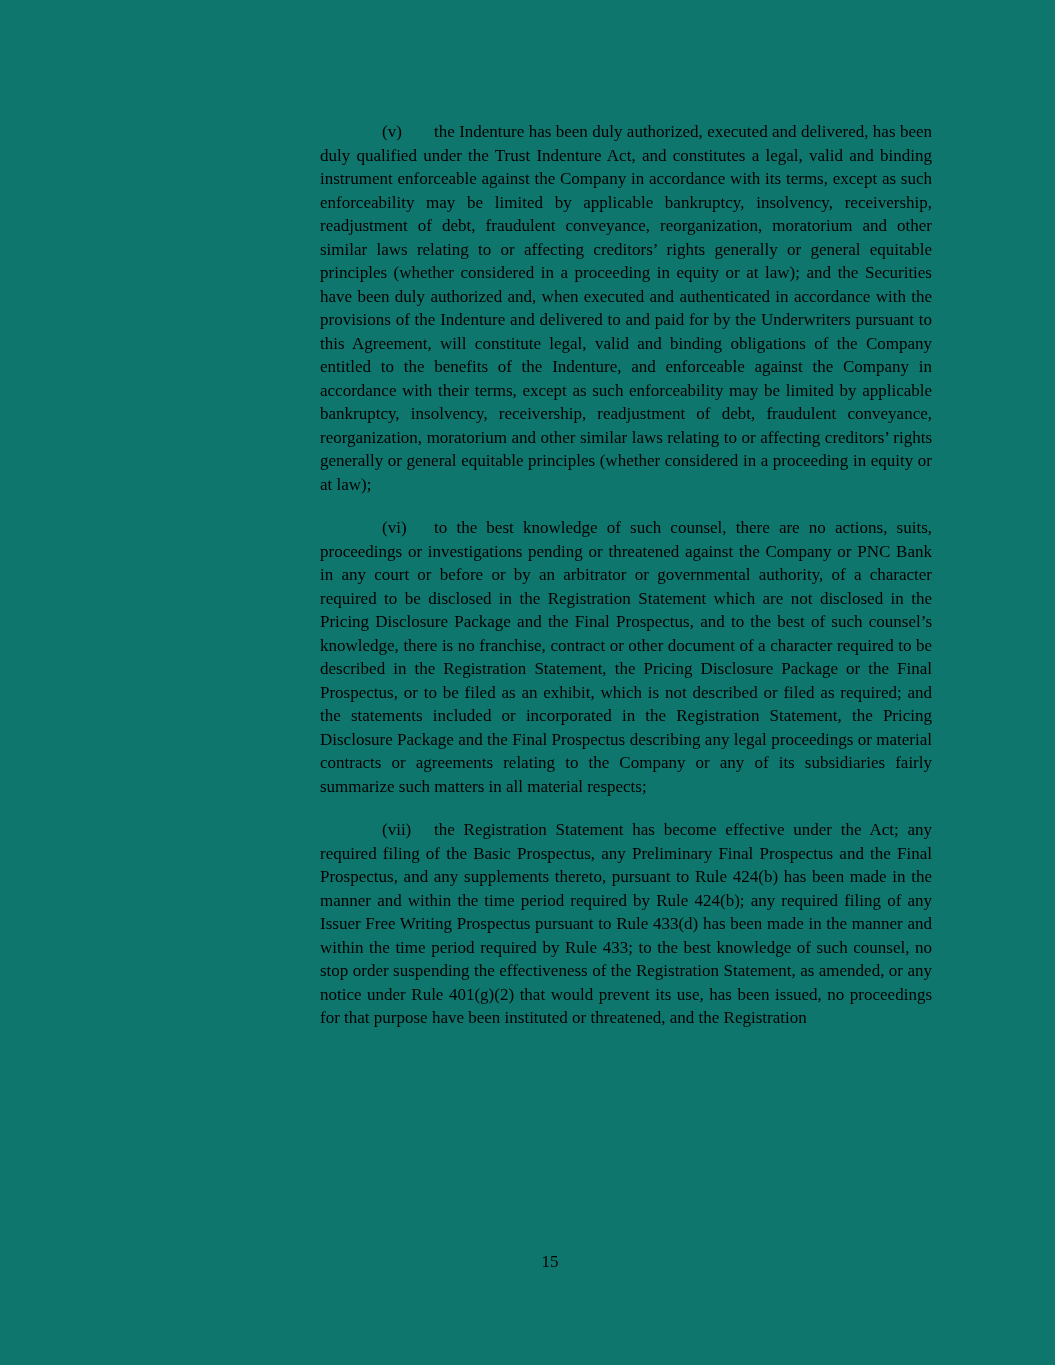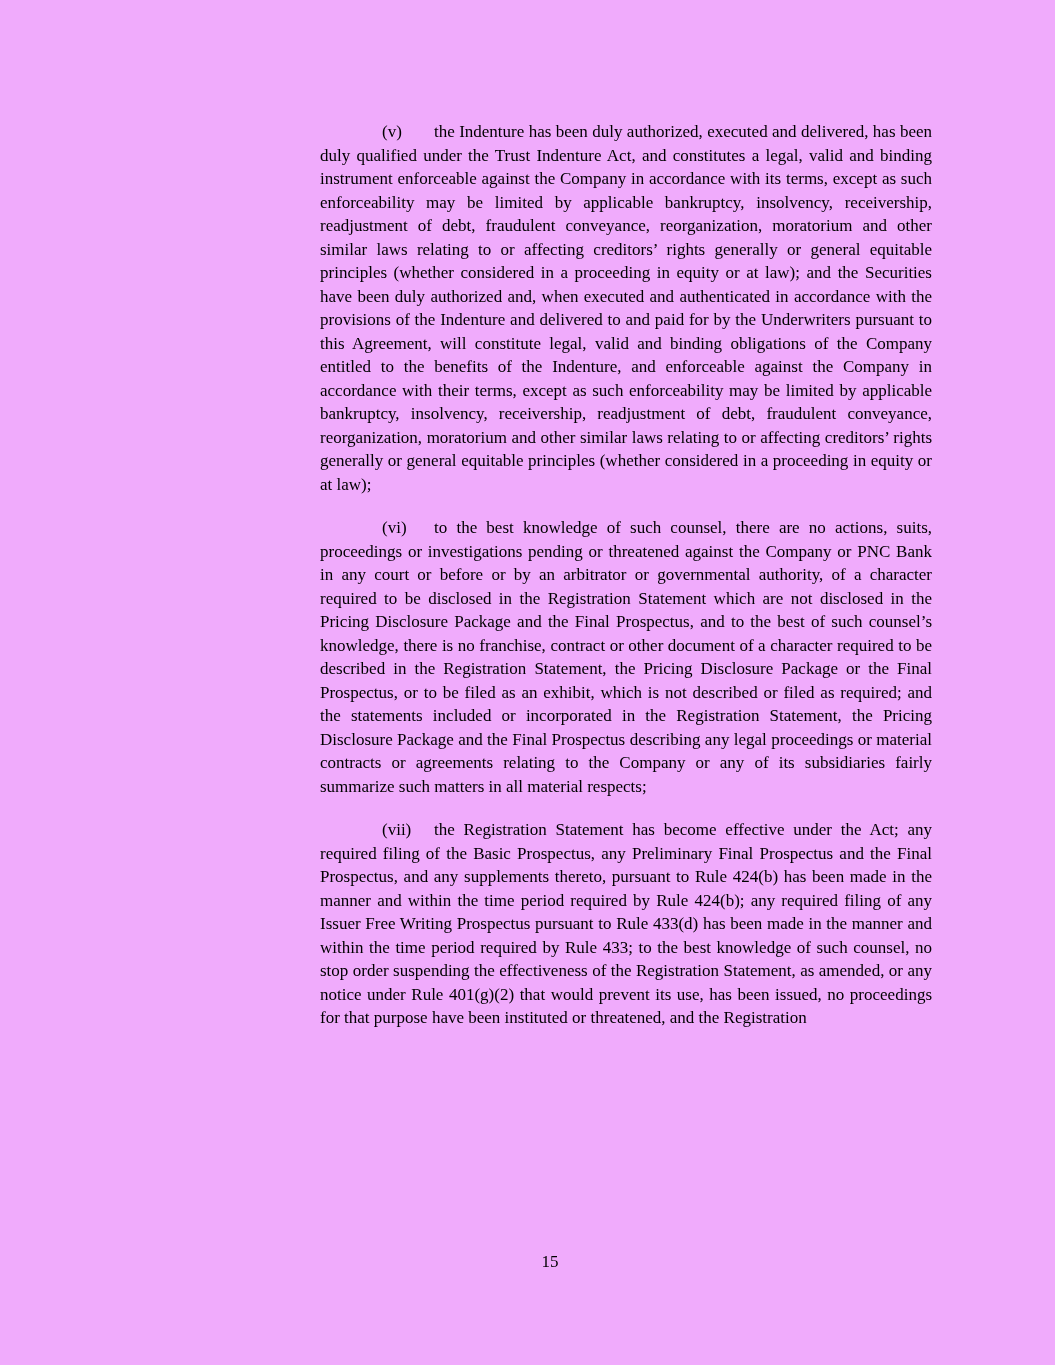--- a/index.html
+++ b/index.html
@@ -11,7 +11,7 @@
     position: relative;
     width: 1055px;
     height: 1365px;
-    background: #f0abfc;
+    background: #0f766e;
     font-family: "Liberation Serif", "DejaVu Serif", serif;
     color: #000000;
     overflow: hidden;

